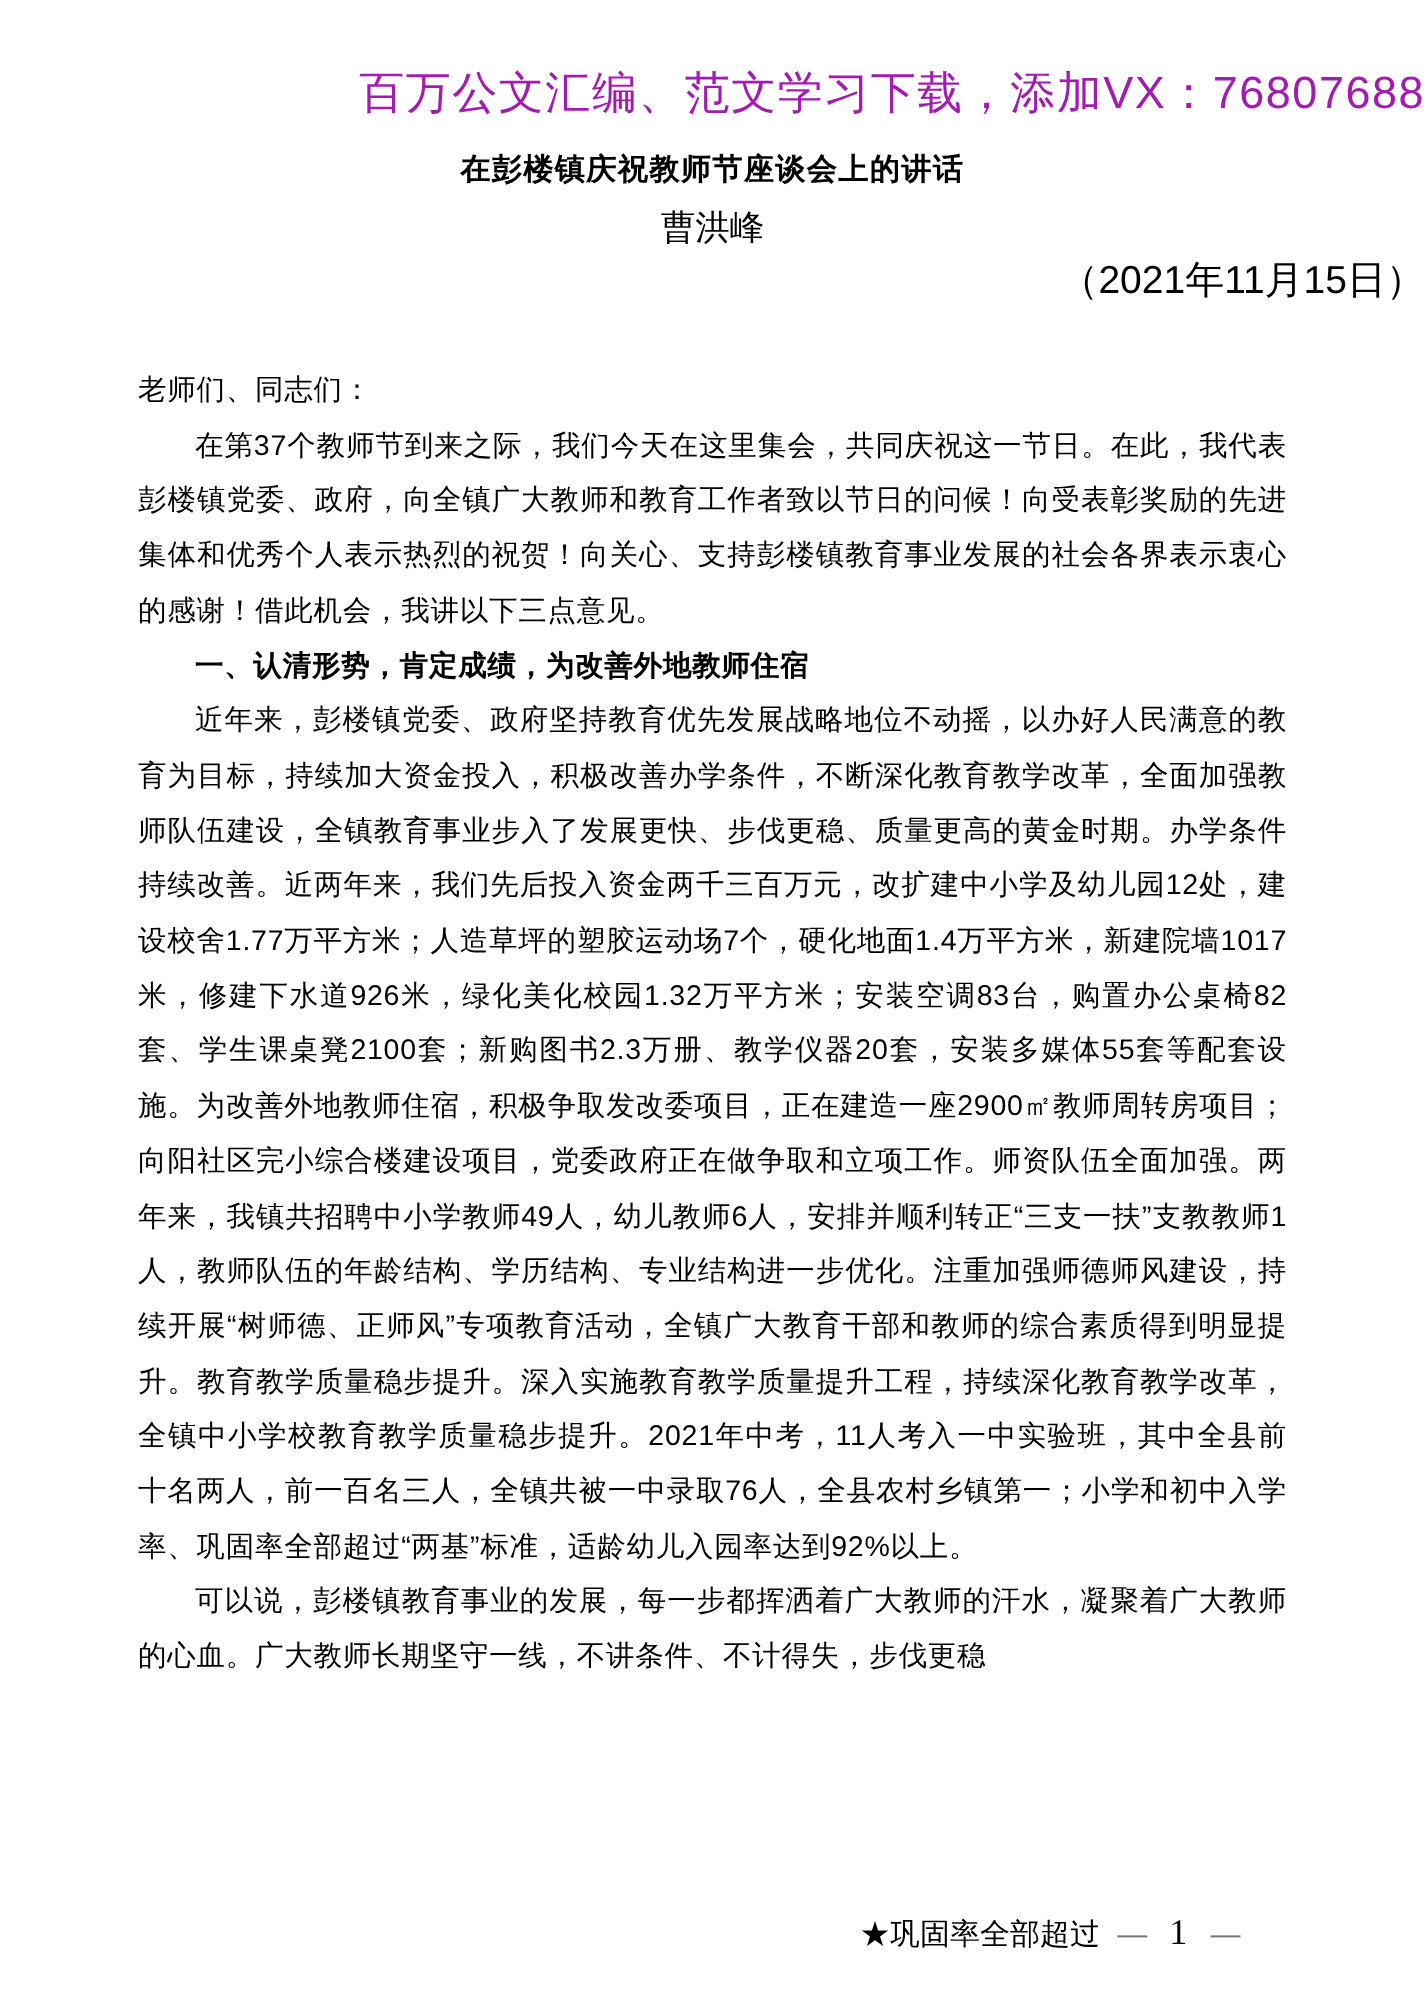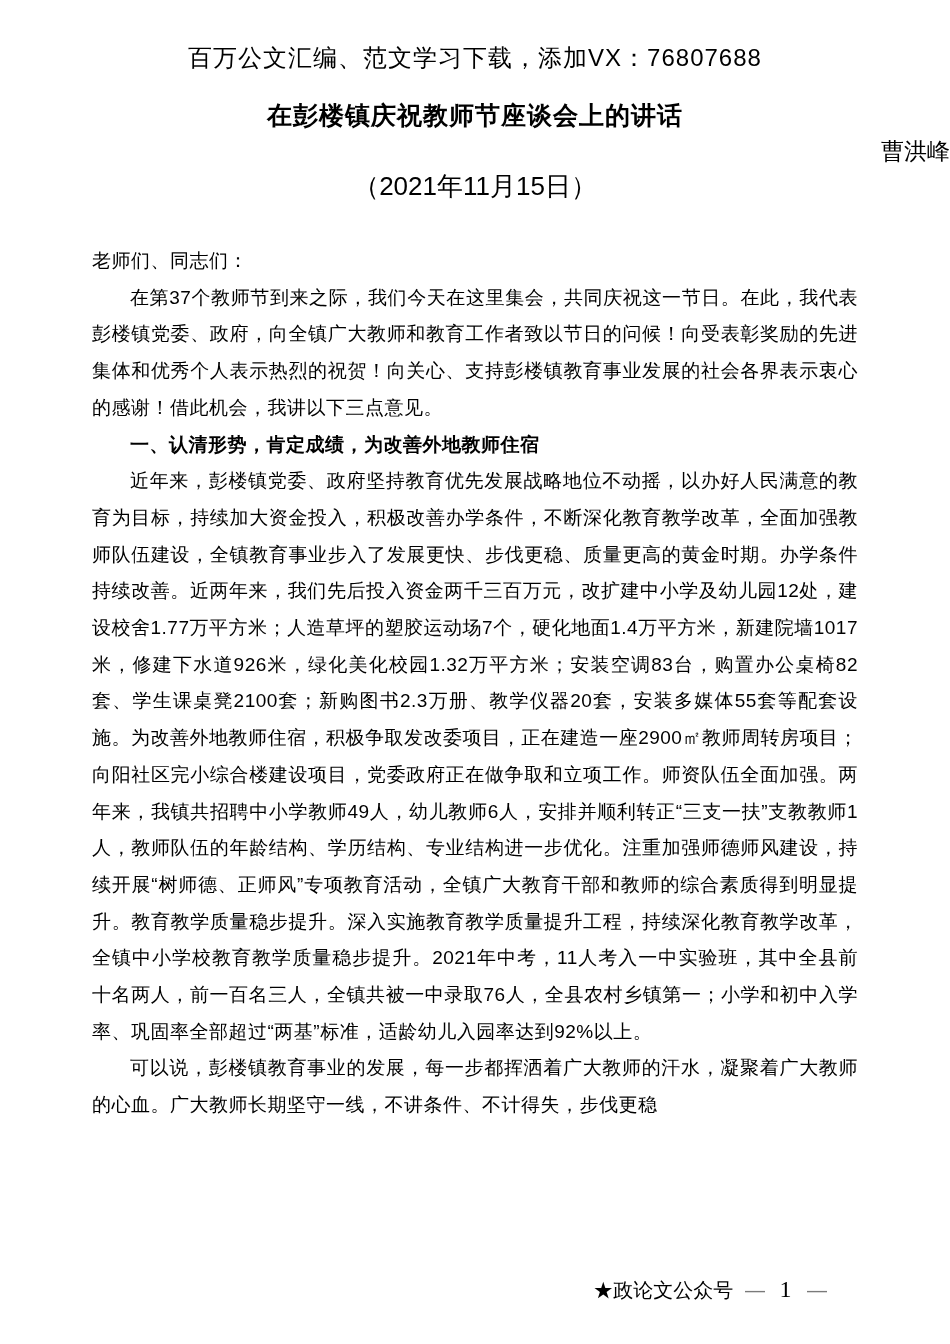--- a/index.html
+++ b/index.html
@@ -20,9 +20,9 @@
     top: 42px;
     left: 0;
     width: 100%;
-    text-align: center;
-    font-size: 24px;
-    color: #000000;
+    text-align: right;
+    font-size: 30px;
+    color: #a21caf;
     letter-spacing: 1px;
   }
   .doc-title {

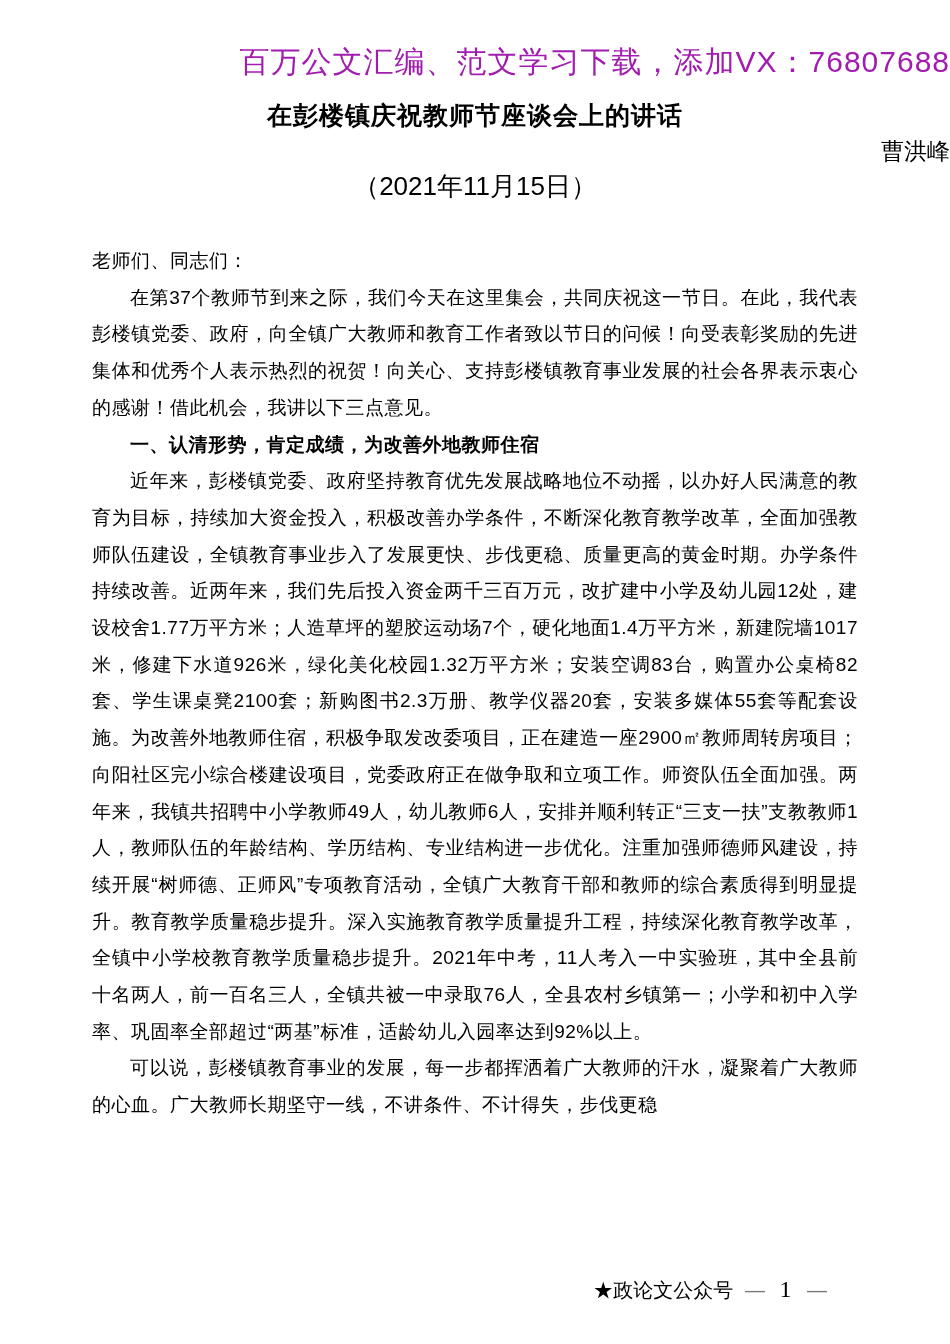--- a/index.html
+++ b/index.html
@@ -31,7 +31,7 @@
     left: 0;
     width: 100%;
     text-align: center;
-    font-size: 25px;
+    font-size: 20px;
     font-weight: bold;
     letter-spacing: 1px;
   }

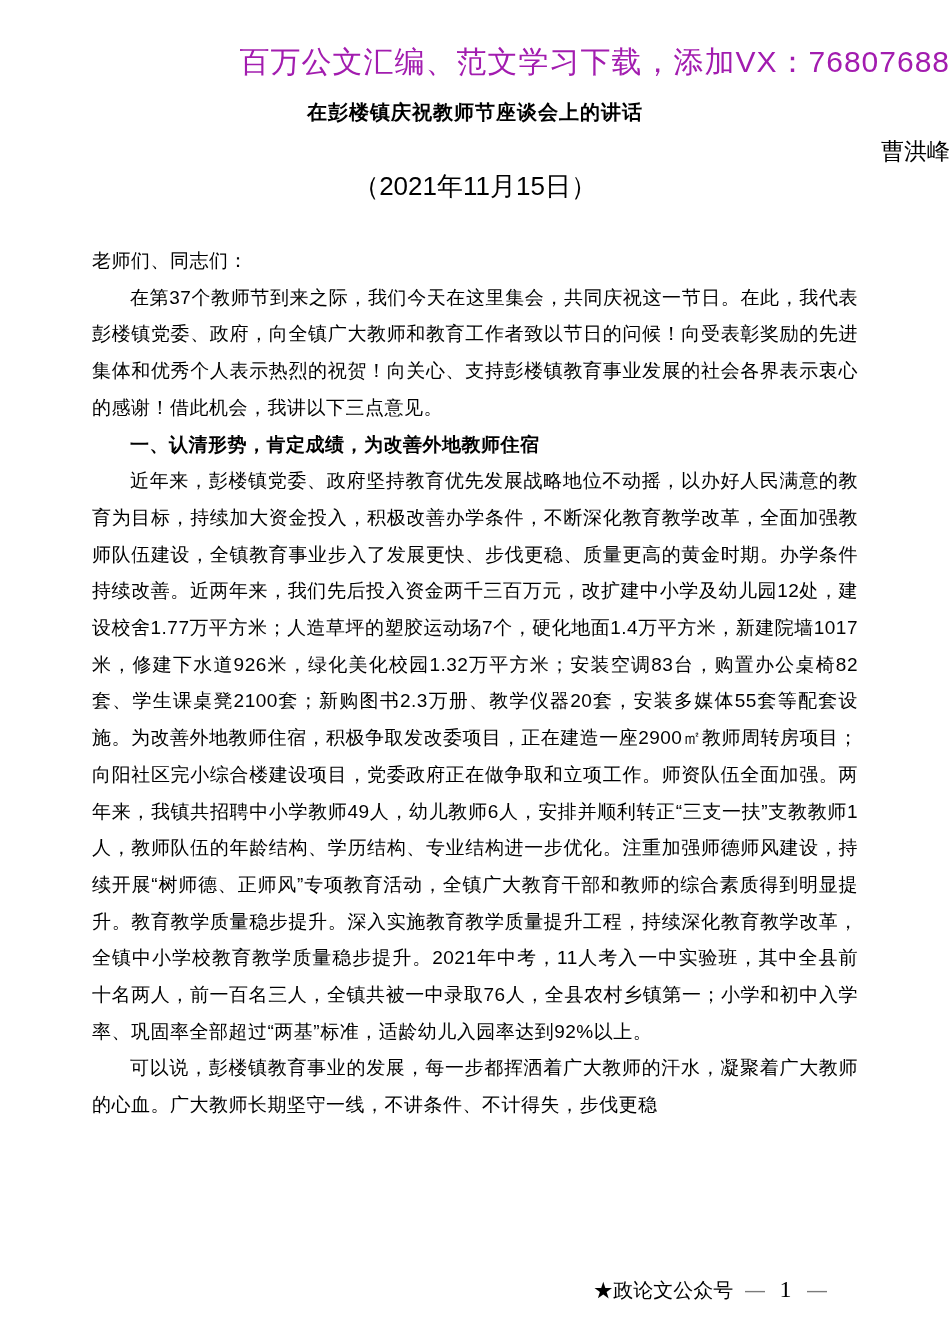--- a/index.html
+++ b/index.html
@@ -40,7 +40,7 @@
     top: 136px;
     left: 0;
     width: 100%;
-    text-align: right;
+    text-align: center;
     font-size: 23px;
   }
   .doc-date {

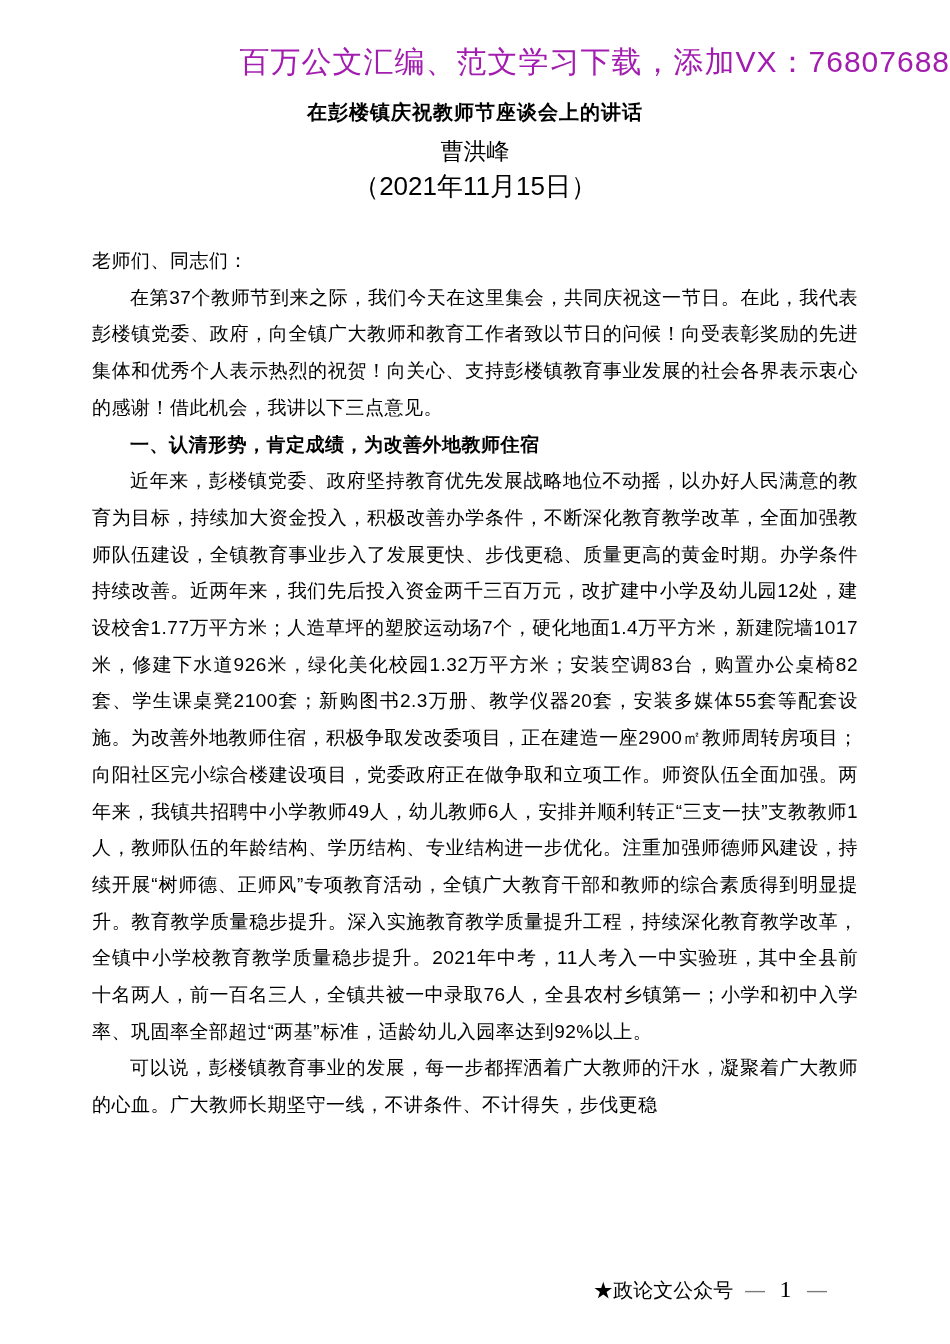--- a/index.html
+++ b/index.html
@@ -48,7 +48,7 @@
     top: 169px;
     left: 0;
     width: 100%;
-    text-align: center;
+    text-align: right;
     font-size: 26px;
   }
   .content {

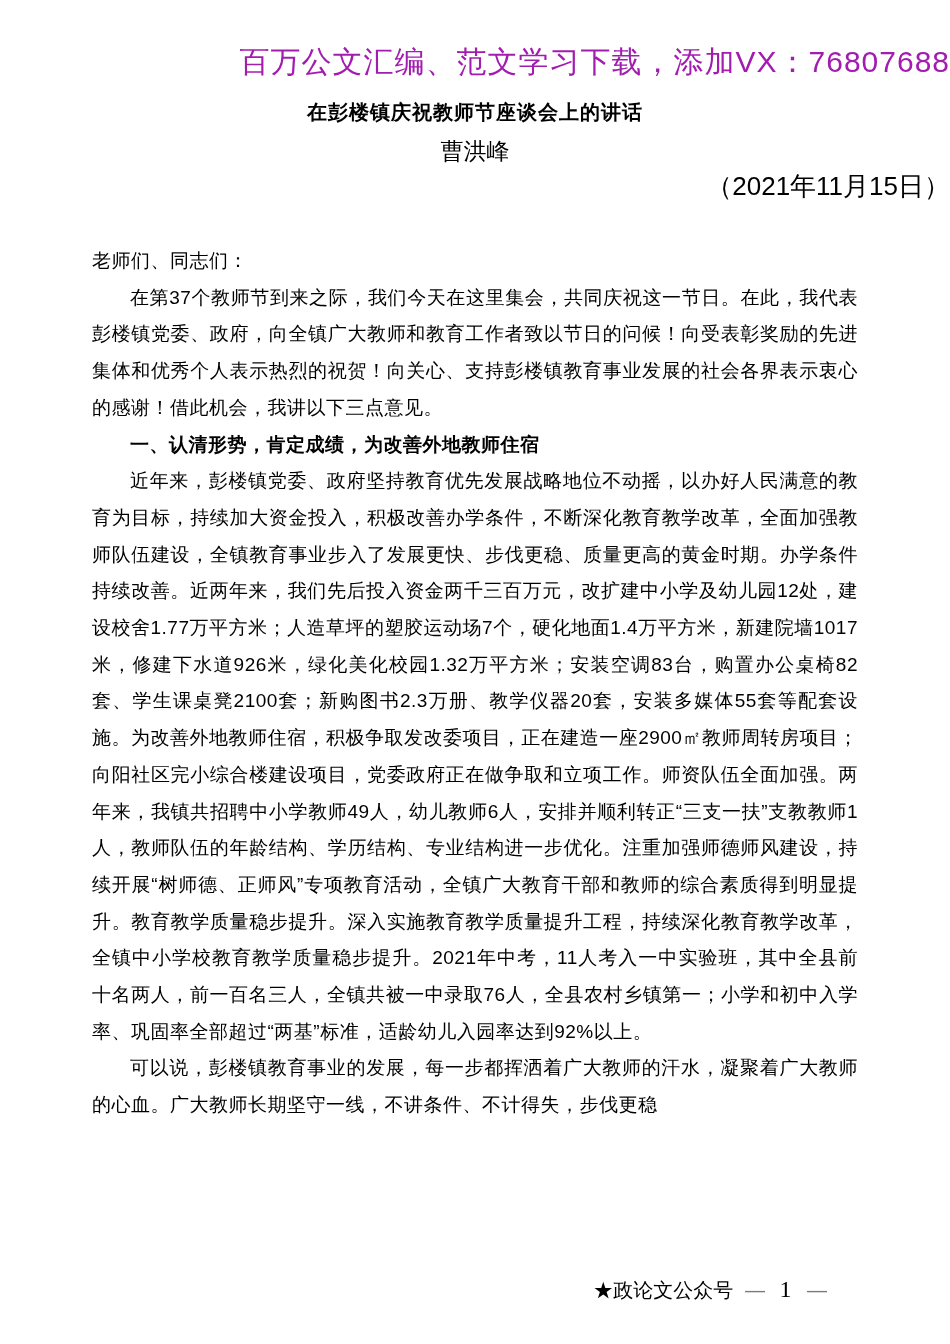--- a/index.html
+++ b/index.html
@@ -109,7 +109,7 @@
   </div>
 
   <div class="footer">
-    <span>★政论文公众号</span>
+    <span>★巩固率全部超过</span>
     <span class="dash">—</span>
     <span class="pagenum">1</span>
     <span class="dash">—</span>

